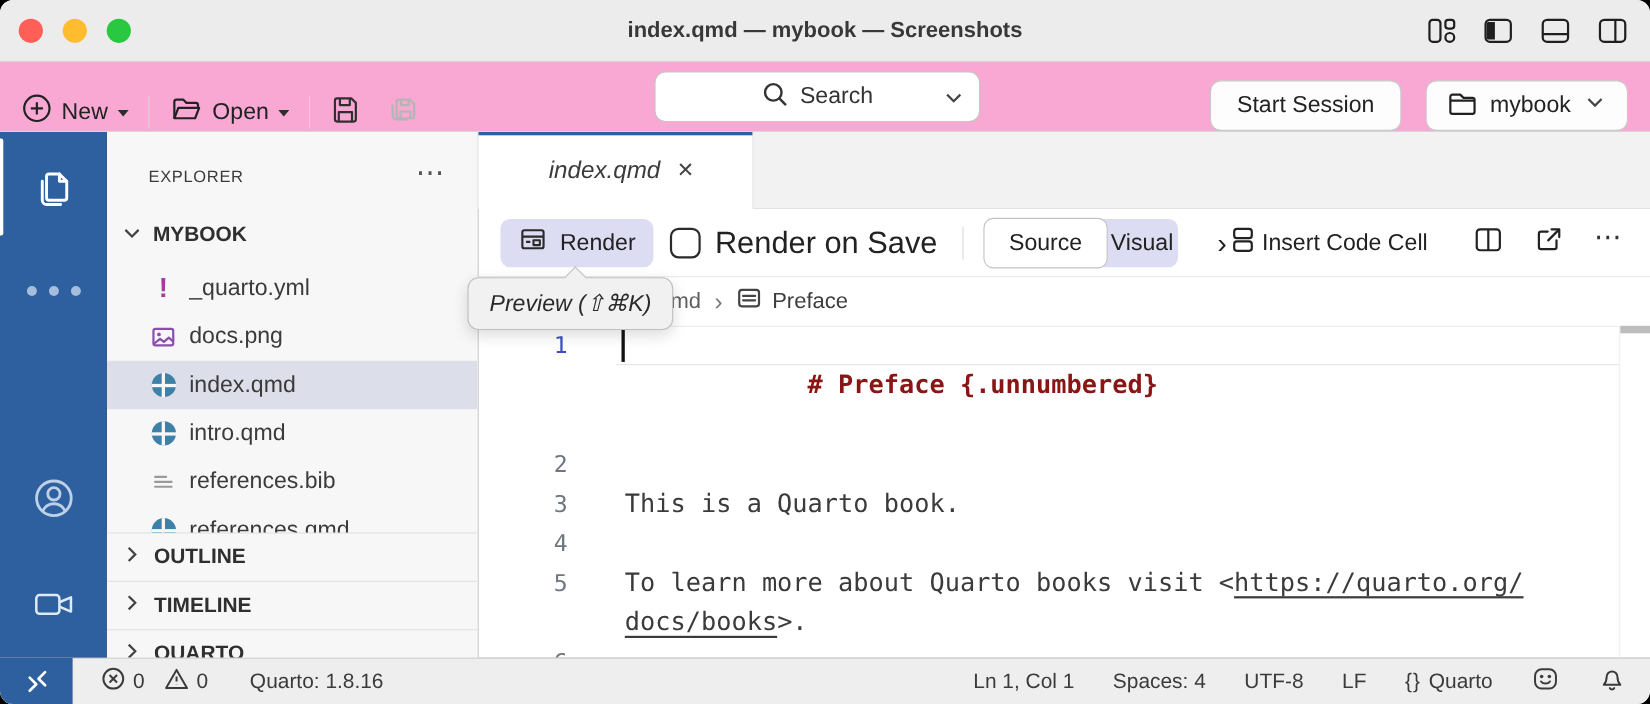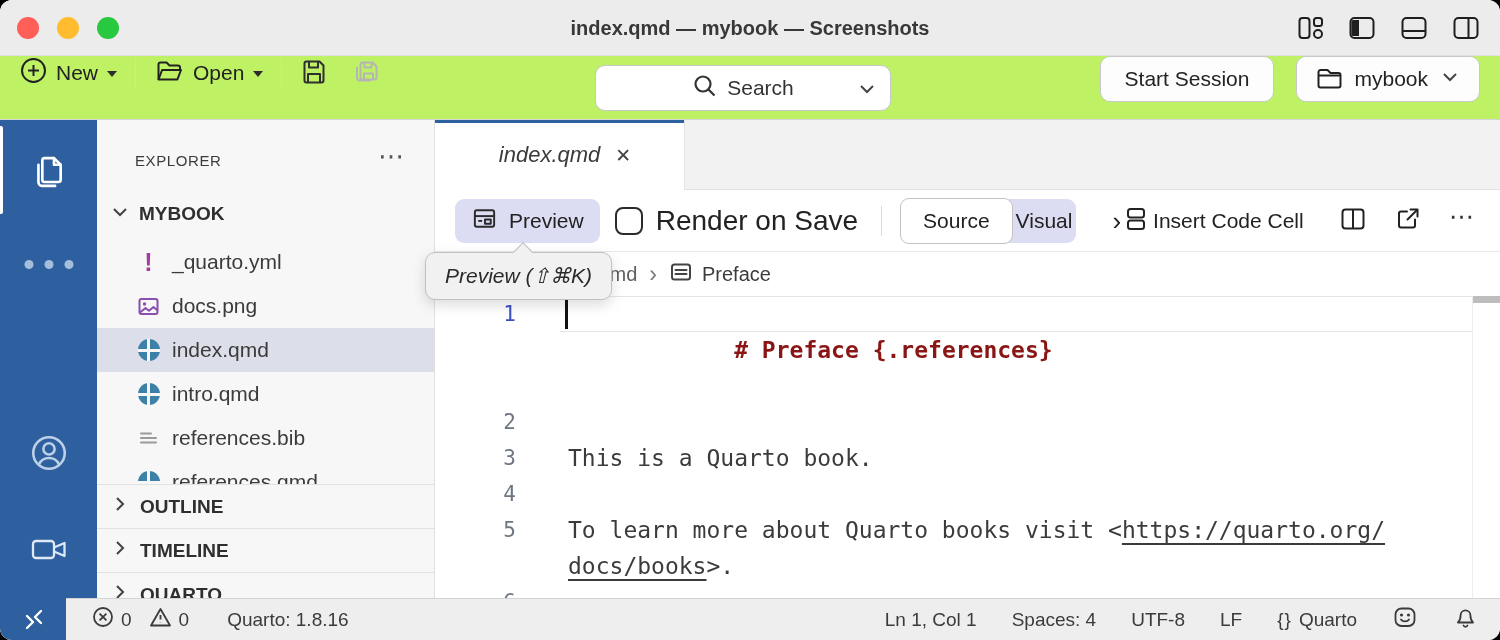--- a/index.html
+++ b/index.html
@@ -26,7 +26,7 @@
   .win-icons svg{display:block;}
 
   
-  .toolbar{position:relative;height:64px;background:#bef264;border-bottom:1px solid #d6d6d6;display:flex;align-items:flex-start;padding:0 20px;}
+  .toolbar{position:relative;height:64px;background:#f9a8d4;border-bottom:1px solid #d6d6d6;display:flex;align-items:flex-end;padding:0 20px;}
   .tb-group{display:flex;align-items:center;}
   .tb-btn{display:flex;align-items:center;gap:9px;color:#222;font-size:21px;cursor:default;}
   .caret-down{width:0;height:0;border-left:5.5px solid transparent;border-right:5.5px solid transparent;border-top:6.5px solid #2c2c2c;margin-top:2px;}

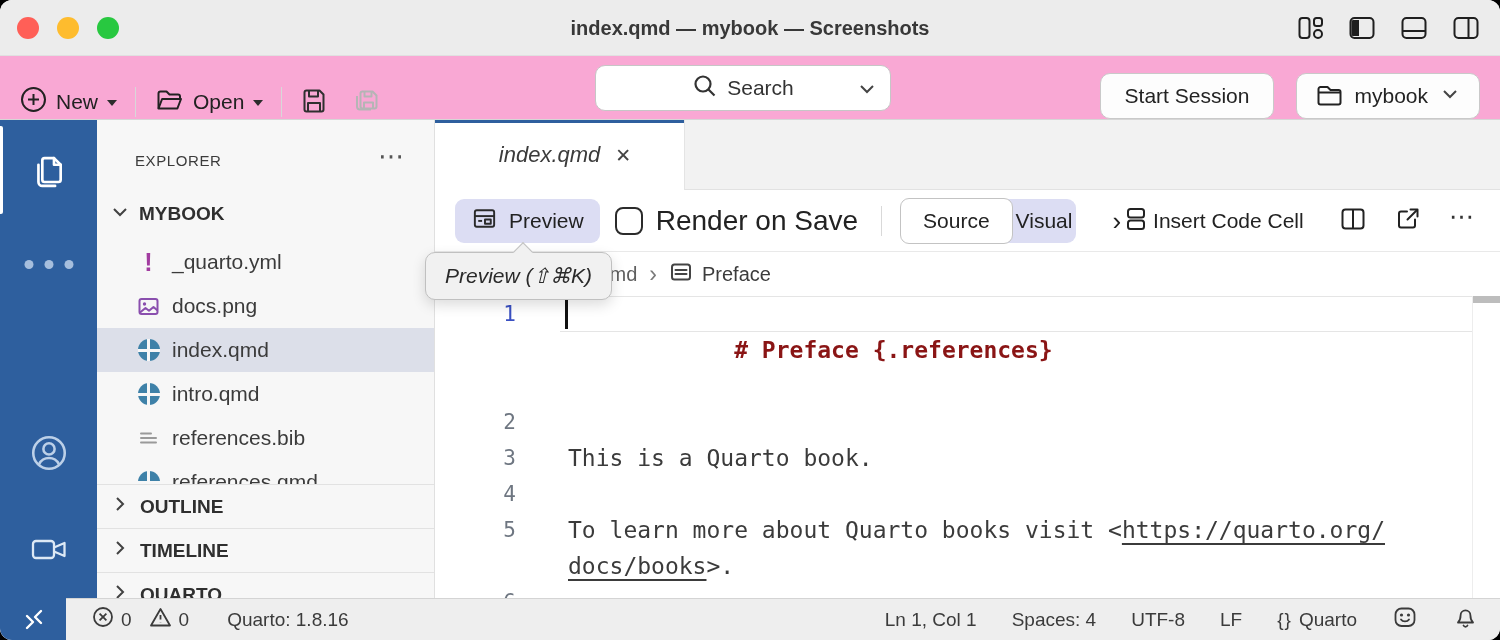--- a/index.html
+++ b/index.html
@@ -378,7 +378,7 @@
               <rect x="14.5" y="15" width="6" height="4.5"></rect>
             </svg>
           </span>
-          <span>Preview</span>
+          <span>Render</span>
         </div>
         <div class="checkbox"></div>
         <span class="ros-label">Render on Save</span>

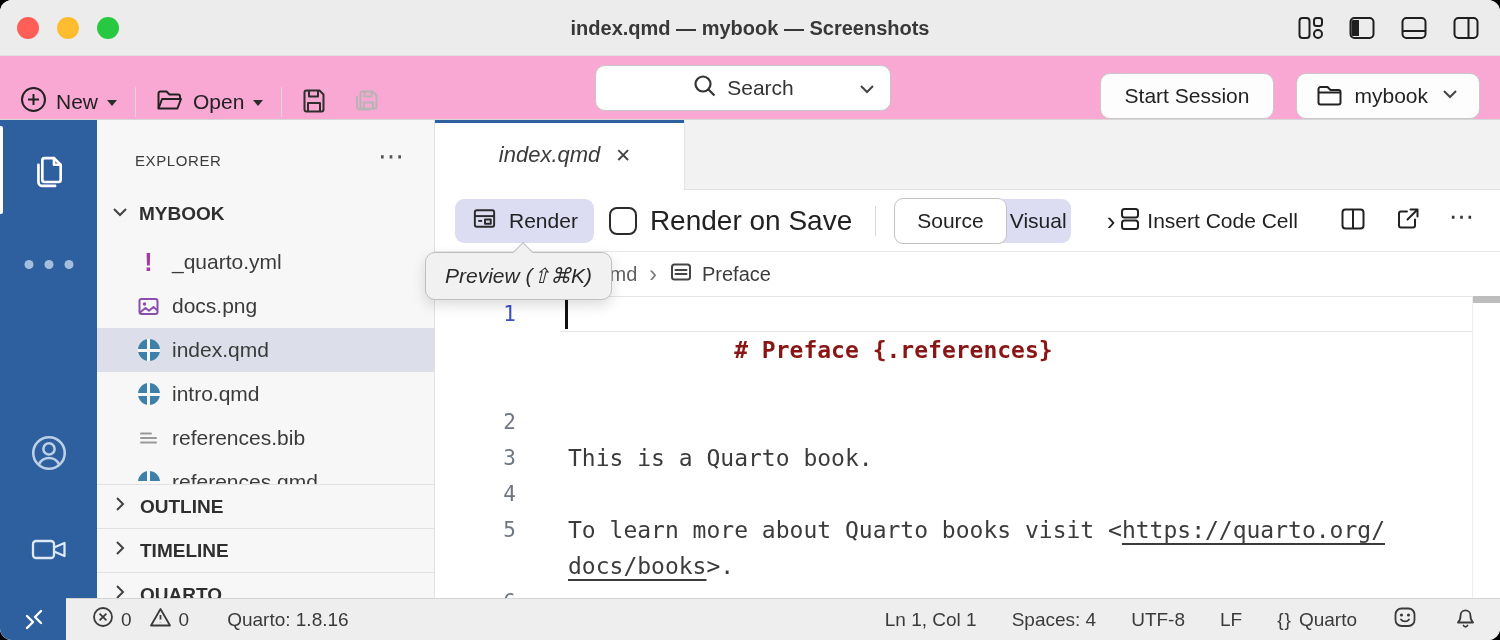--- a/index.html
+++ b/index.html
@@ -440,7 +440,7 @@
         <div class="cline">
           <span class="lnum active">1</span>
           <span class="ccode heading">
-            <span class="cursor"></span><span># Preface {.references}</span>
+            <span class="cursor"></span><span># Preface {.unnumbered}</span>
           </span>
         </div>
         <div class="cline">

